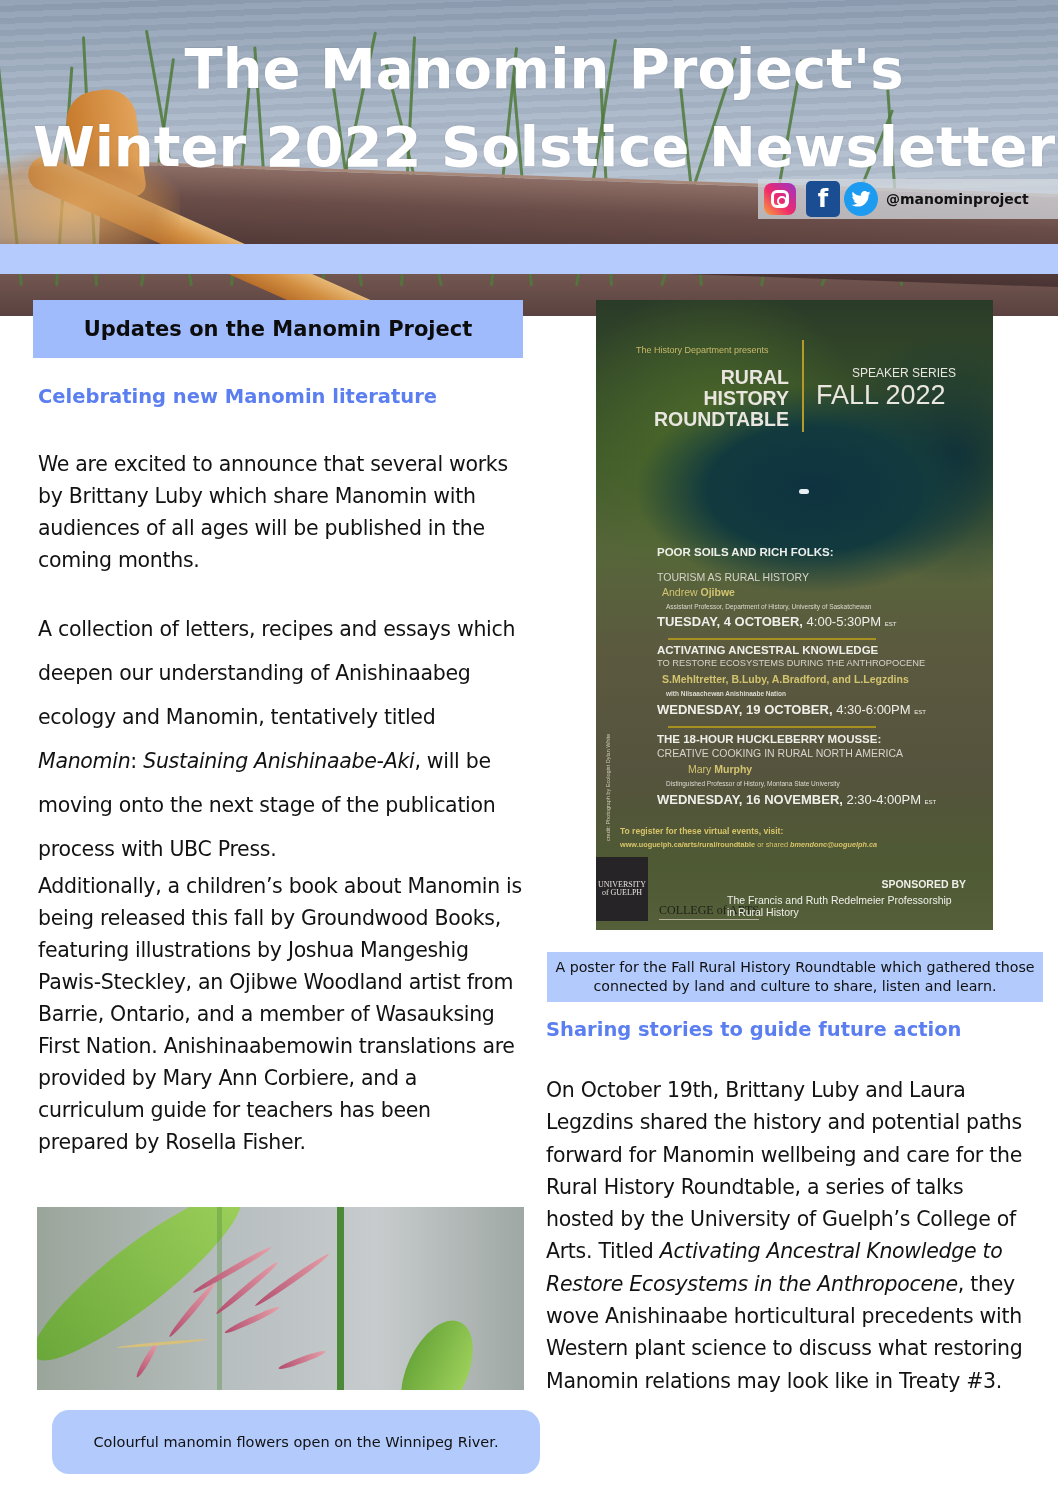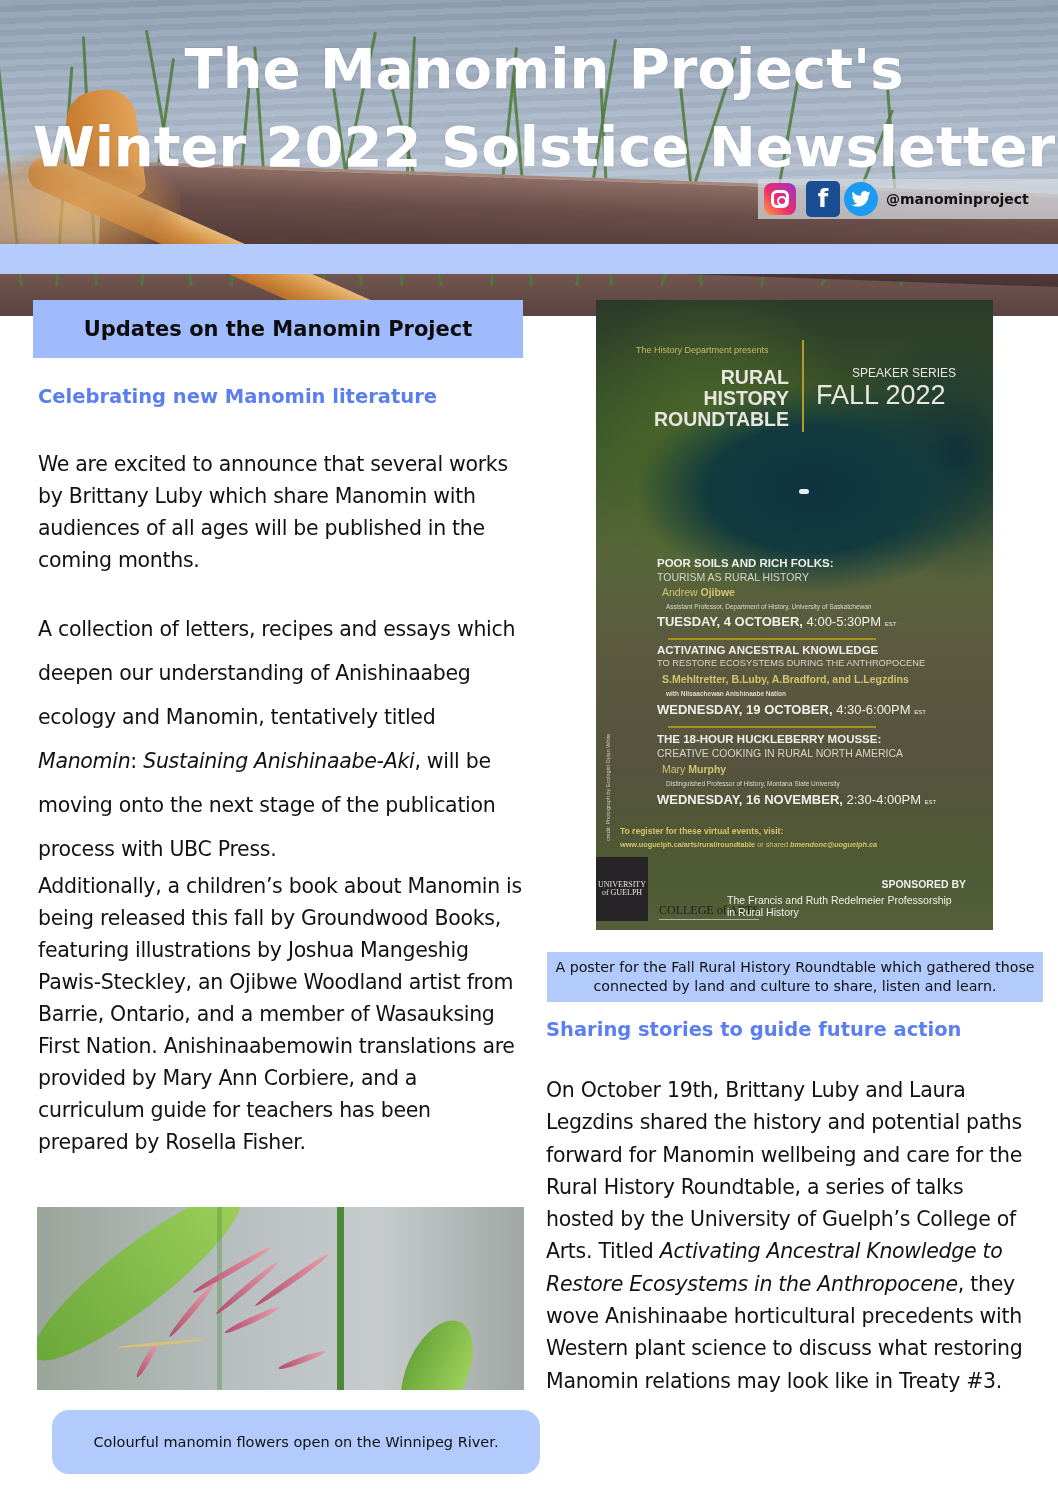--- a/index.html
+++ b/index.html
@@ -206,7 +206,7 @@
   <div class="p-fall">FALL 2022</div>
   <div class="boat"></div>
 
-  <div class="ev-title" style="top:257px;">POOR SOILS AND RICH FOLKS:</div>
+  <div class="ev-title" style="top:246px;">POOR SOILS AND RICH FOLKS:</div>
   <div class="ev-sub" style="top:271px;">TOURISM AS RURAL HISTORY</div>
   <div class="ev-name" style="top:286px;"><span>Andrew</span> <b>Ojibwe</b></div>
   <div class="ev-aff" style="top:303px;">Assistant Professor, Department of History, University of Saskatchewan</div>

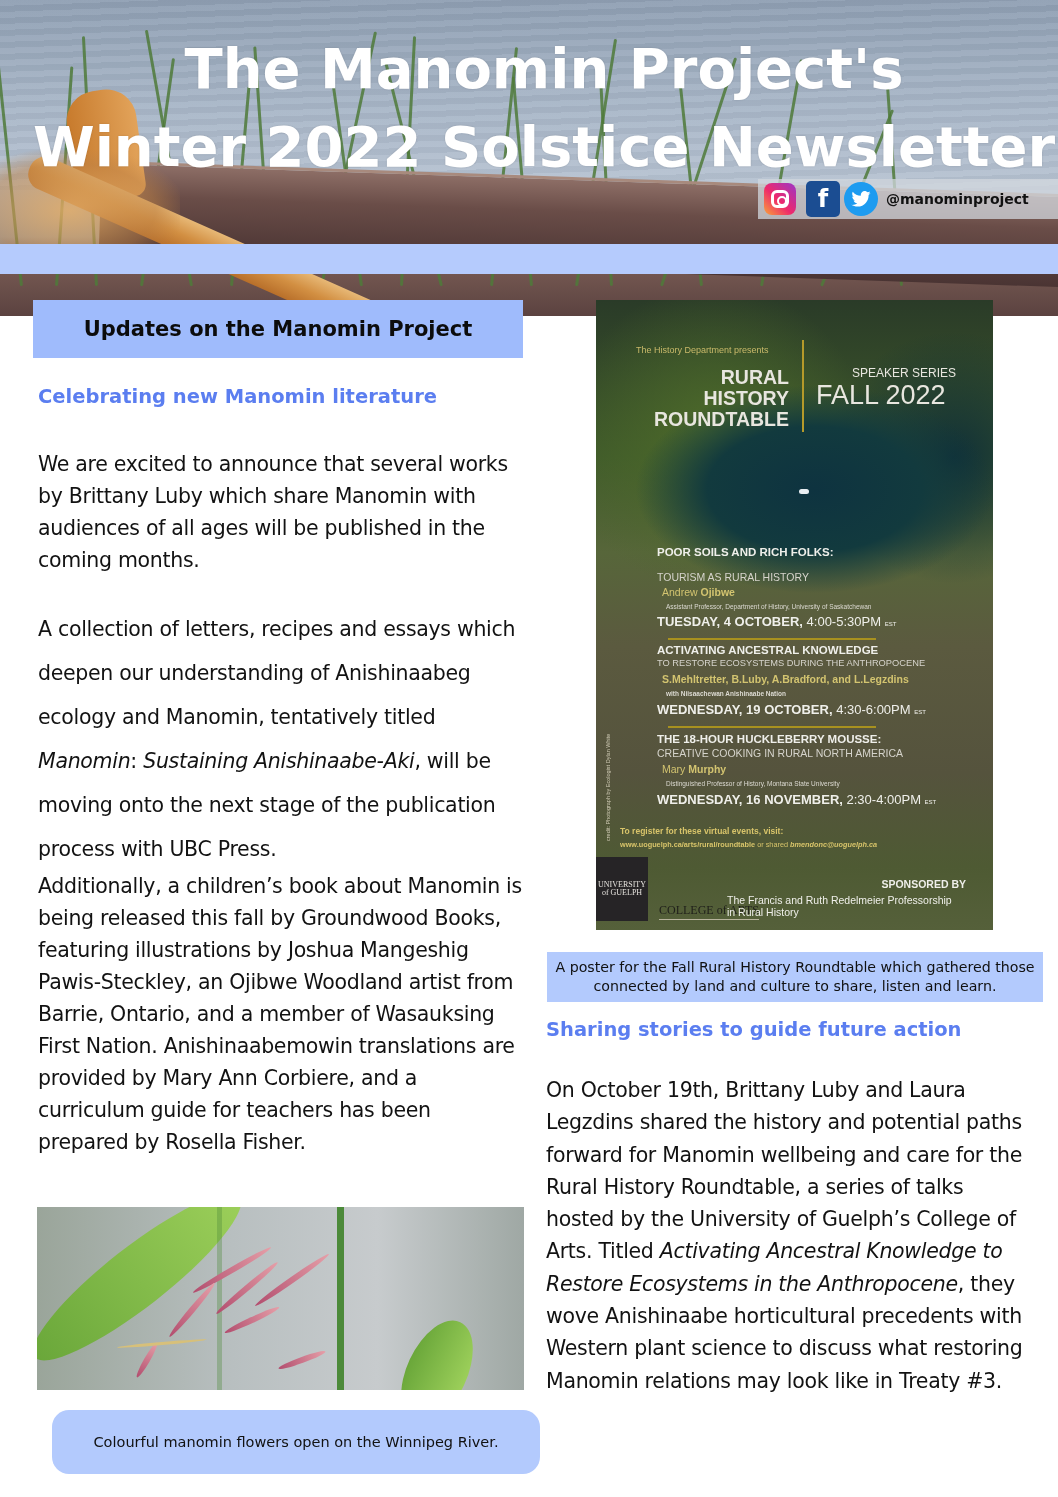--- a/index.html
+++ b/index.html
@@ -222,7 +222,7 @@
 
   <div class="ev-title" style="top:433px;">THE 18-HOUR HUCKLEBERRY MOUSSE:</div>
   <div class="ev-sub" style="top:447px;">CREATIVE COOKING IN RURAL NORTH AMERICA</div>
-  <div class="ev-name" style="top:463px;"><span>Mary</span> <b>Murphy</b></div>
+  <div class="ev-name" style="top:463px;margin-left:26px;"><span>Mary</span> <b>Murphy</b></div>
   <div class="ev-aff" style="top:480px;">Distinguished Professor of History, Montana State University</div>
   <div class="ev-date" style="top:492px;"><b>WEDNESDAY, 16 NOVEMBER,</b> <span>2:30-4:00PM</span> <small>EST</small></div>
 

